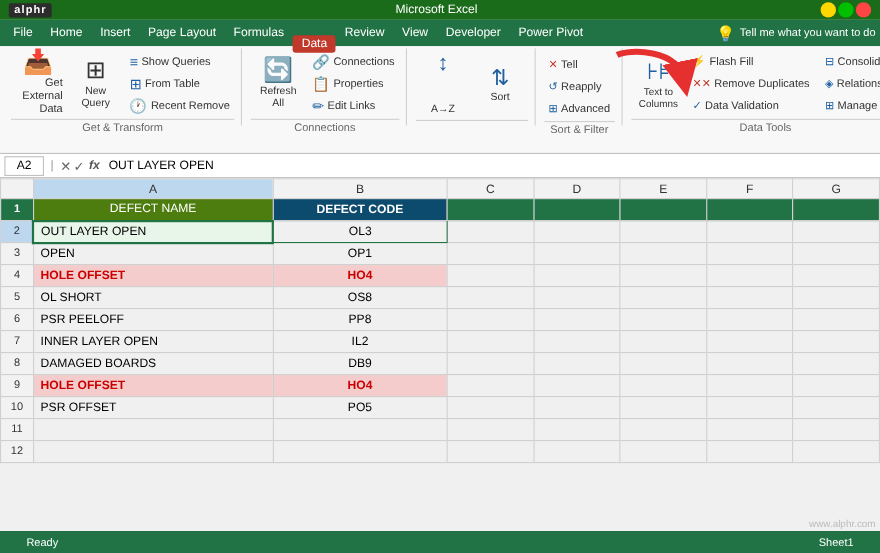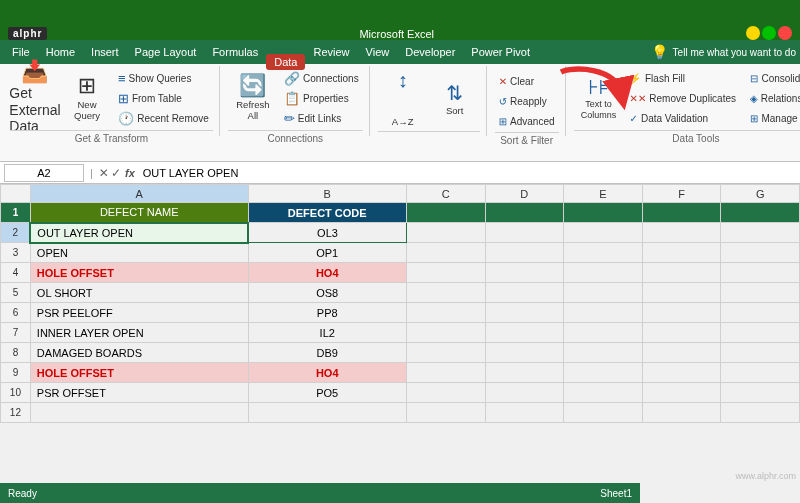--- a/index.html
+++ b/index.html
@@ -9,9 +9,9 @@
     .title-bar {
       background: #1a6b1a;
       color: white;
-      height: 40px;
-      display: flex;
-      align-items: flex-end;
+      height: 18px;
+      display: flex;
+      align-items: center;
       justify-content: space-between;
       padding: 0 8px;
       font-size: 11px;

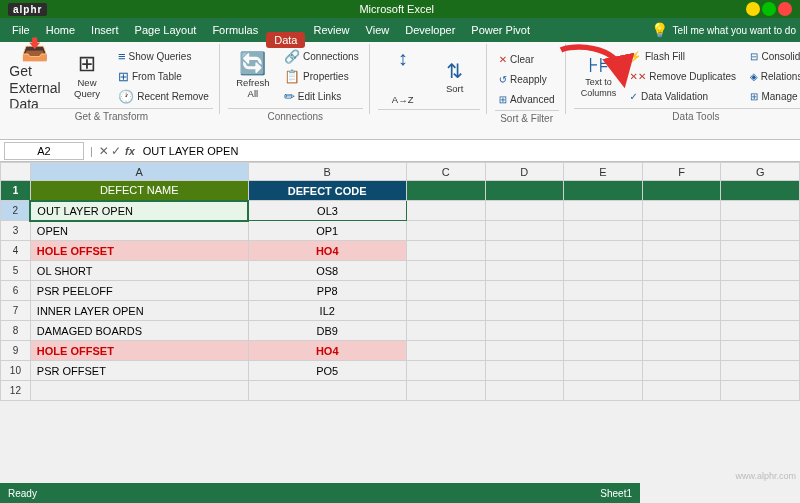--- a/index.html
+++ b/index.html
@@ -379,7 +379,7 @@
         <div style="display:flex; flex-direction:column; gap:2px; margin-top:4px;">
           <div class="ribbon-btn-small">
             <span style="color:#c0392b;">✕</span>
-            <span>Clear</span>
+            <span>Tell</span>
           </div>
           <div class="ribbon-btn-small">
             <span style="color:#2060a0;">↺</span>

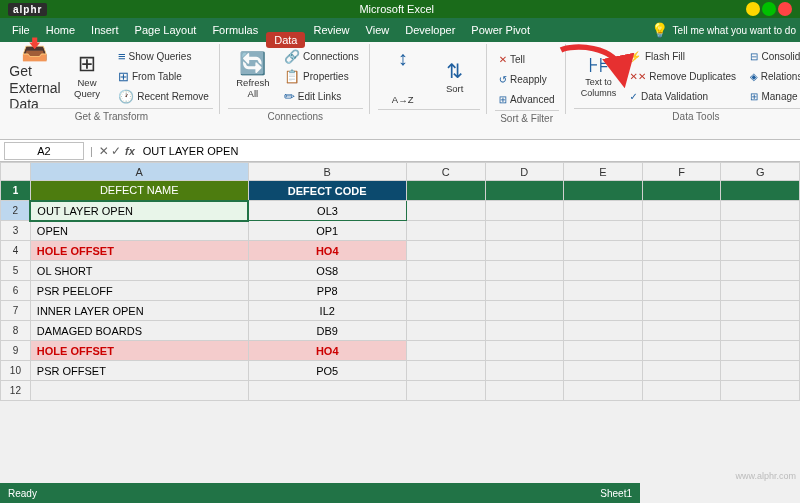--- a/index.html
+++ b/index.html
@@ -300,7 +300,7 @@
       <div class="ribbon-group-items">
         <div class="ribbon-btn-large">
           <div class="ribbon-btn-icon">📥</div>
-          <span style="font-size:14px; text-align:left; line-height:1.2;">Get External
+          <span style="font-size:10px; text-align:right; line-height:1.2;">Get External
 Data</span>
         </div>
         <div class="ribbon-btn-large">

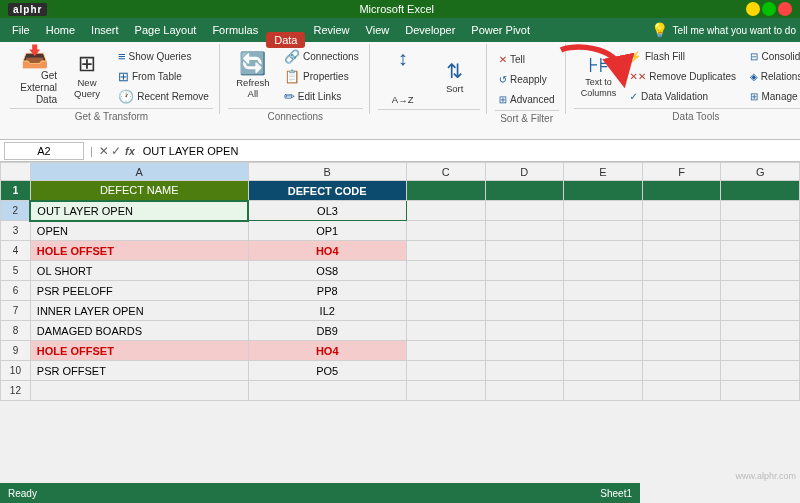--- a/index.html
+++ b/index.html
@@ -142,7 +142,7 @@
     }
     .cell-ref {
       border: 1px solid #c0c0c0;
-      width: 80px;
+      width: 36px;
       height: 18px;
       font-size: 11px;
       padding: 1px 4px;

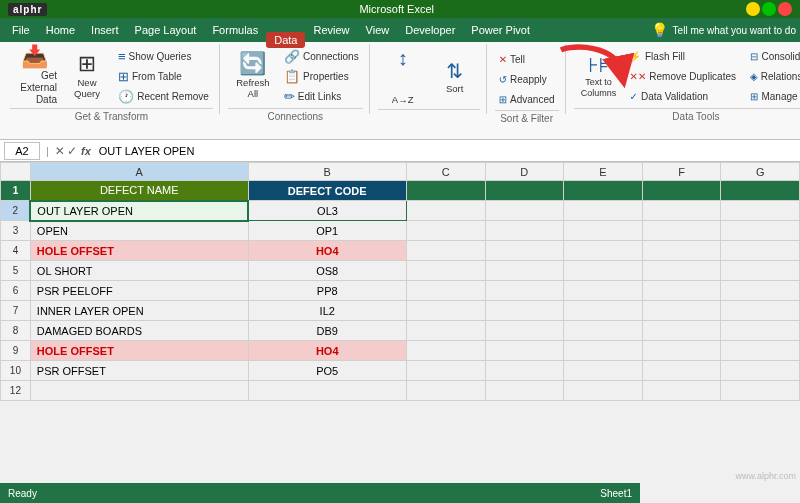--- a/index.html
+++ b/index.html
@@ -573,6 +573,16 @@
         <td></td>
       </tr>
 
+      <tr>
+        <td class="row-num">11</td>
+        <td></td>
+        <td></td>
+        <td></td>
+        <td></td>
+        <td></td>
+        <td></td>
+        <td></td>
+      </tr>
 
       <tr>
         <td class="row-num">12</td>

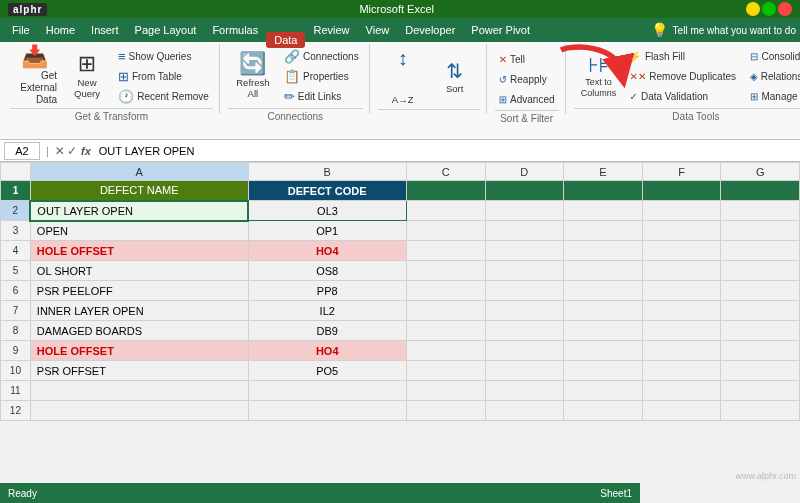--- a/index.html
+++ b/index.html
@@ -226,11 +226,11 @@
       display: flex;
       align-items: center;
       justify-content: space-between;
-      padding: 0 8px;
+      padding: 0 24px;
       font-size: 10px;
       position: fixed;
       bottom: 0;
-      width: 640px;
+      width: 800px;
     }
 
     

